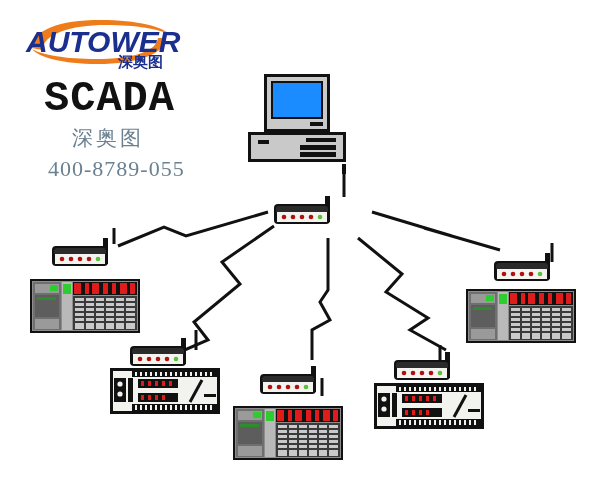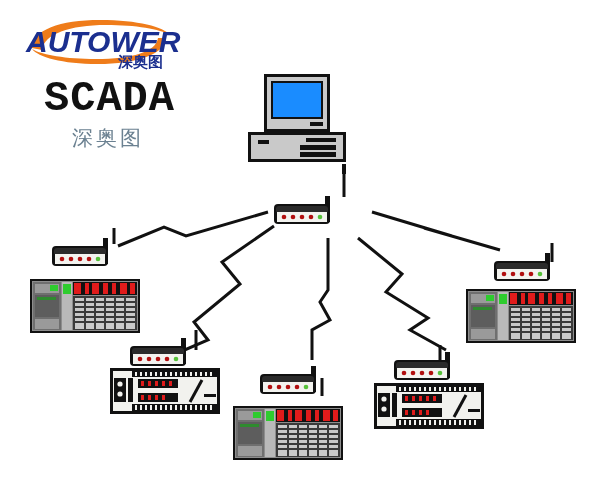--- a/index.html
+++ b/index.html
@@ -83,6 +83,7 @@
 
   <div class="scada-title">SCADA</div>
   <div class="scada-cn">深奥图</div>
+  <div class="scada-phone">400-8789-055</div>
 
   <svg id="links" viewBox="0 0 600 480">
     <g fill="none" stroke="#111111" stroke-width="3" stroke-linecap="butt" stroke-linejoin="miter">

